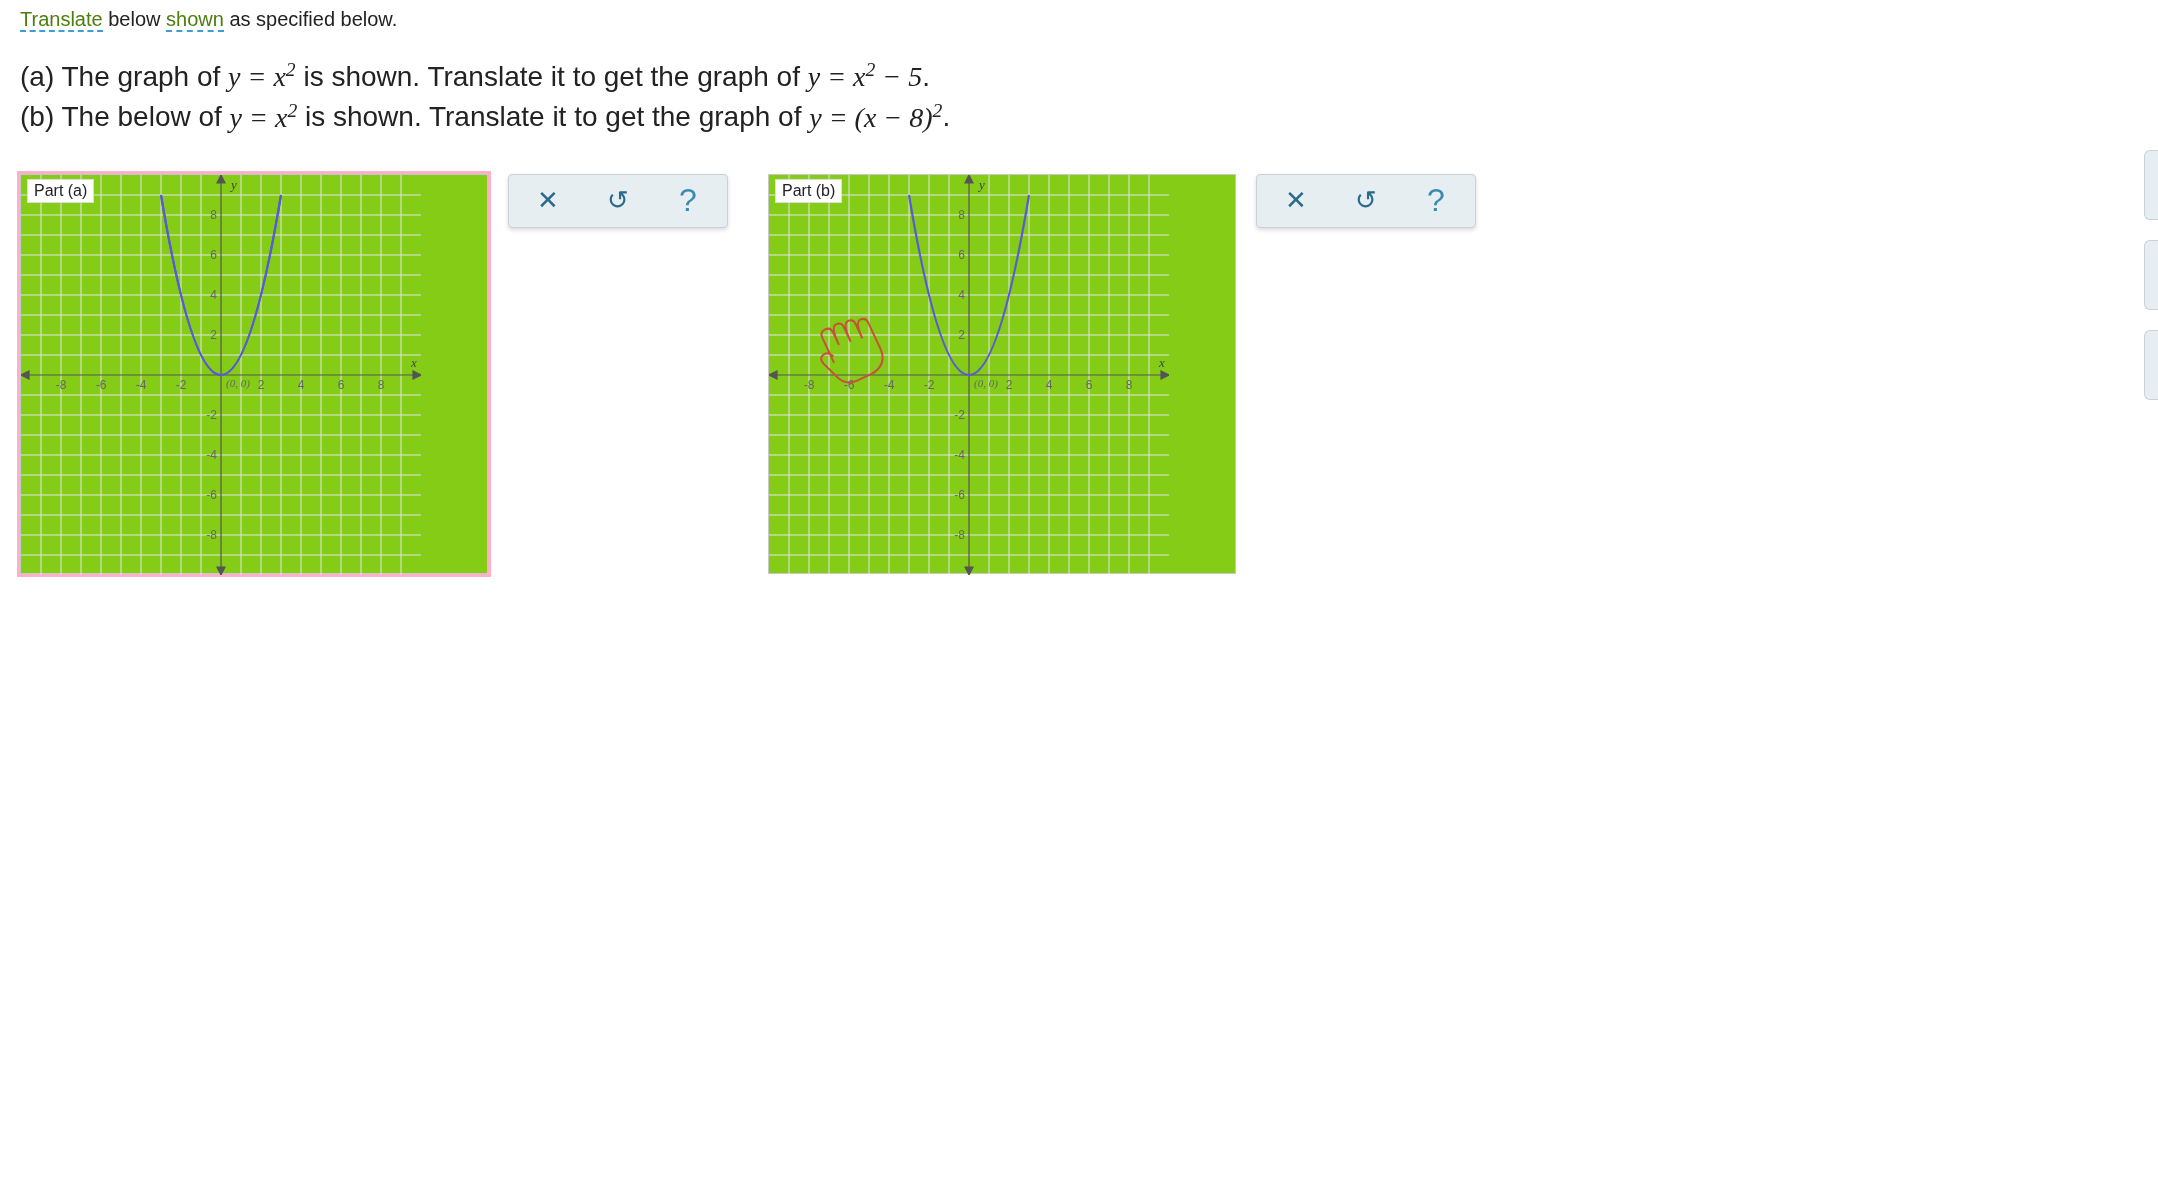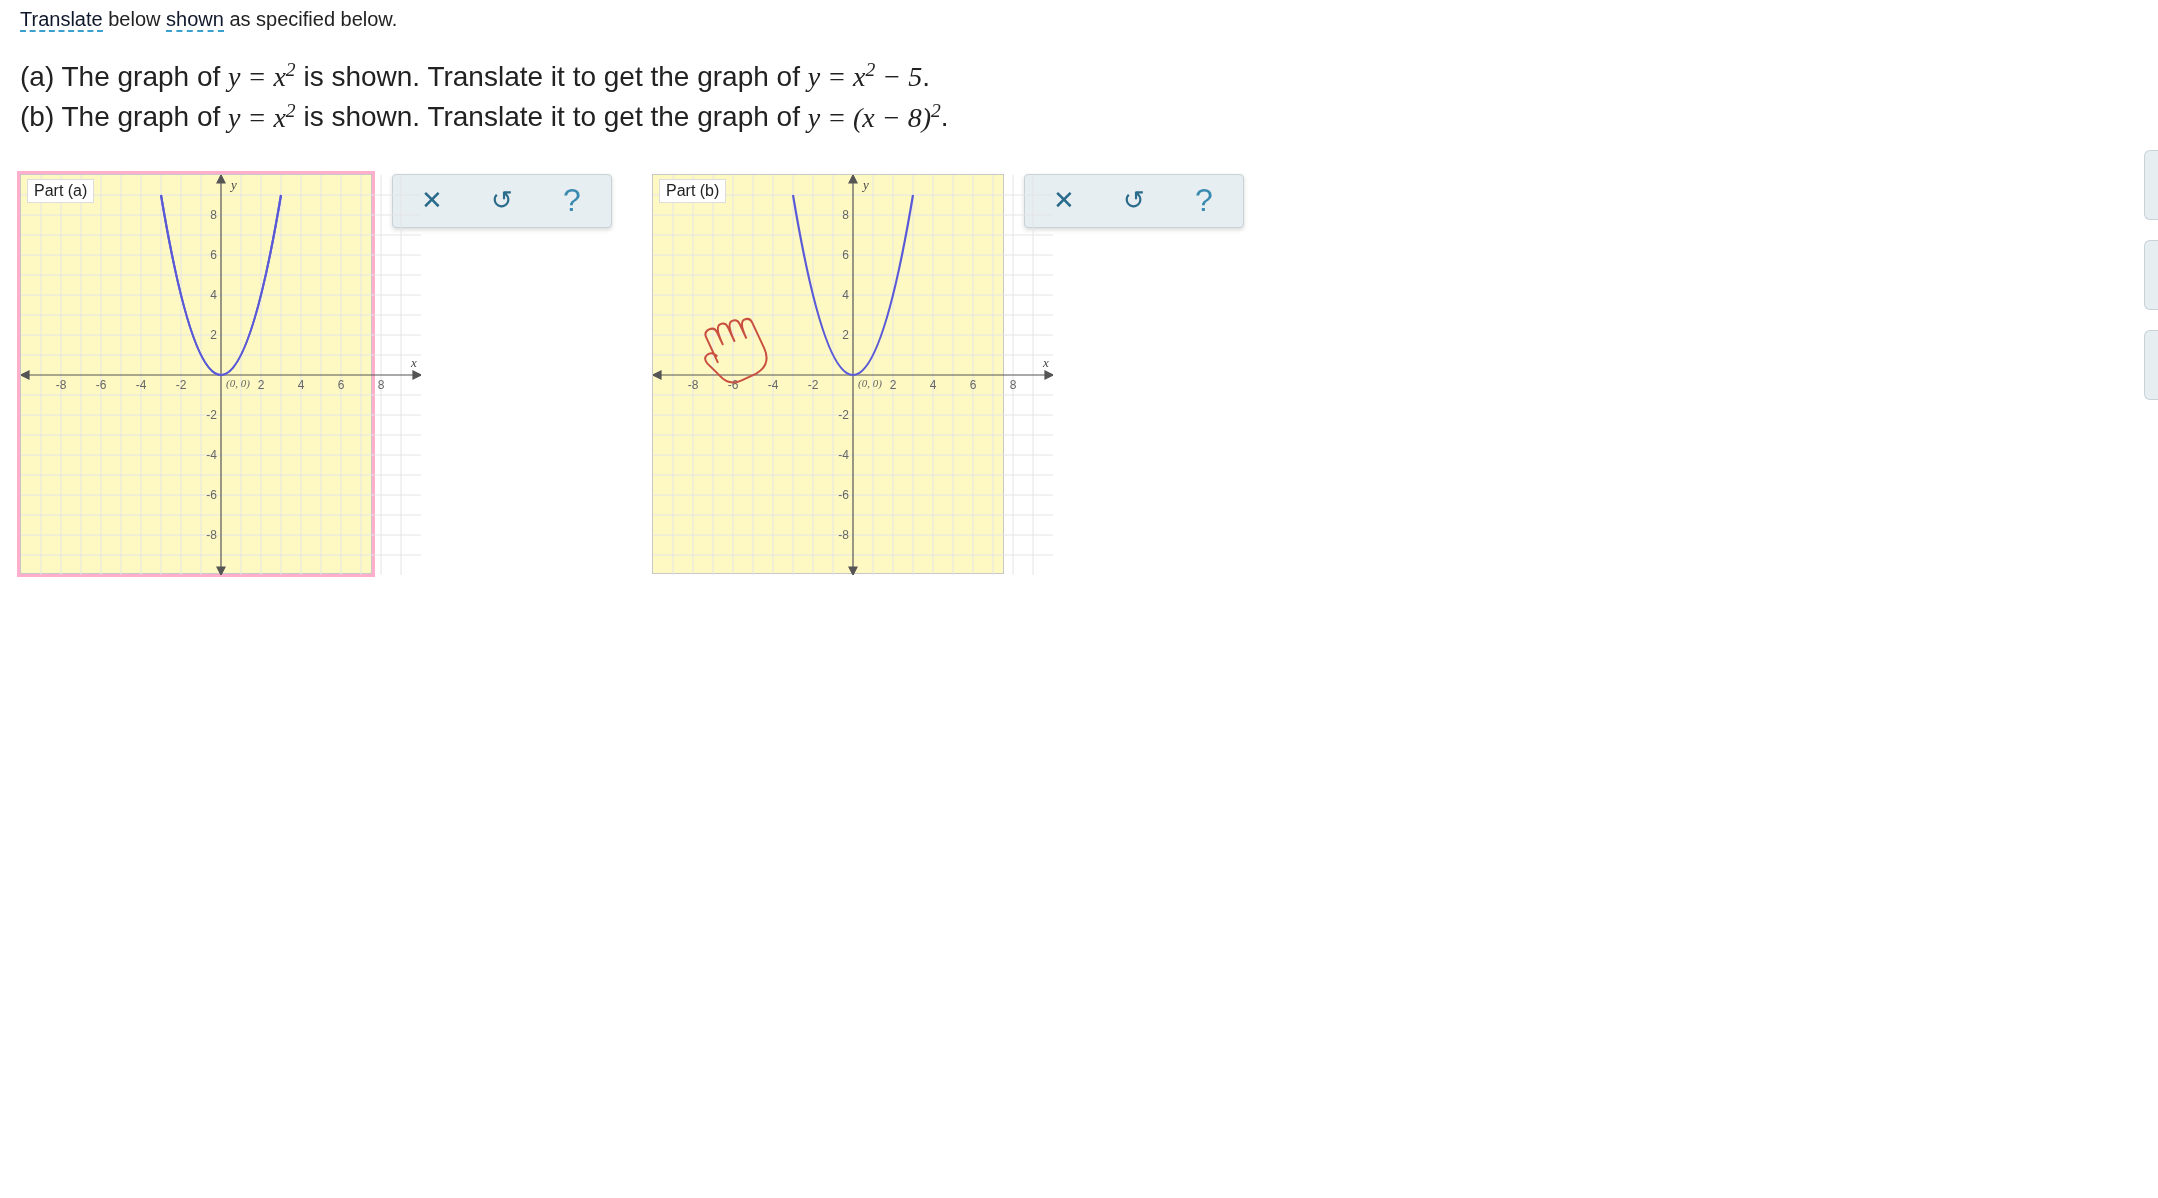--- a/index.html
+++ b/index.html
@@ -13,7 +13,7 @@
     font-size: 20px;
     margin-bottom: 28px;
   }
-  .dotted-link { border-bottom: 2px dashed #3aa0d0; color: #0f172a; }
+  .dotted-link { border-bottom: 2px dashed #3aa0d0; color: #4d7c0f; }
   .prompt-row { font-size: 28px; margin: 6px 0; }
   .math-it { font-style: italic; font-family: "Times New Roman", serif; }
   sup { font-size: 0.7em; }

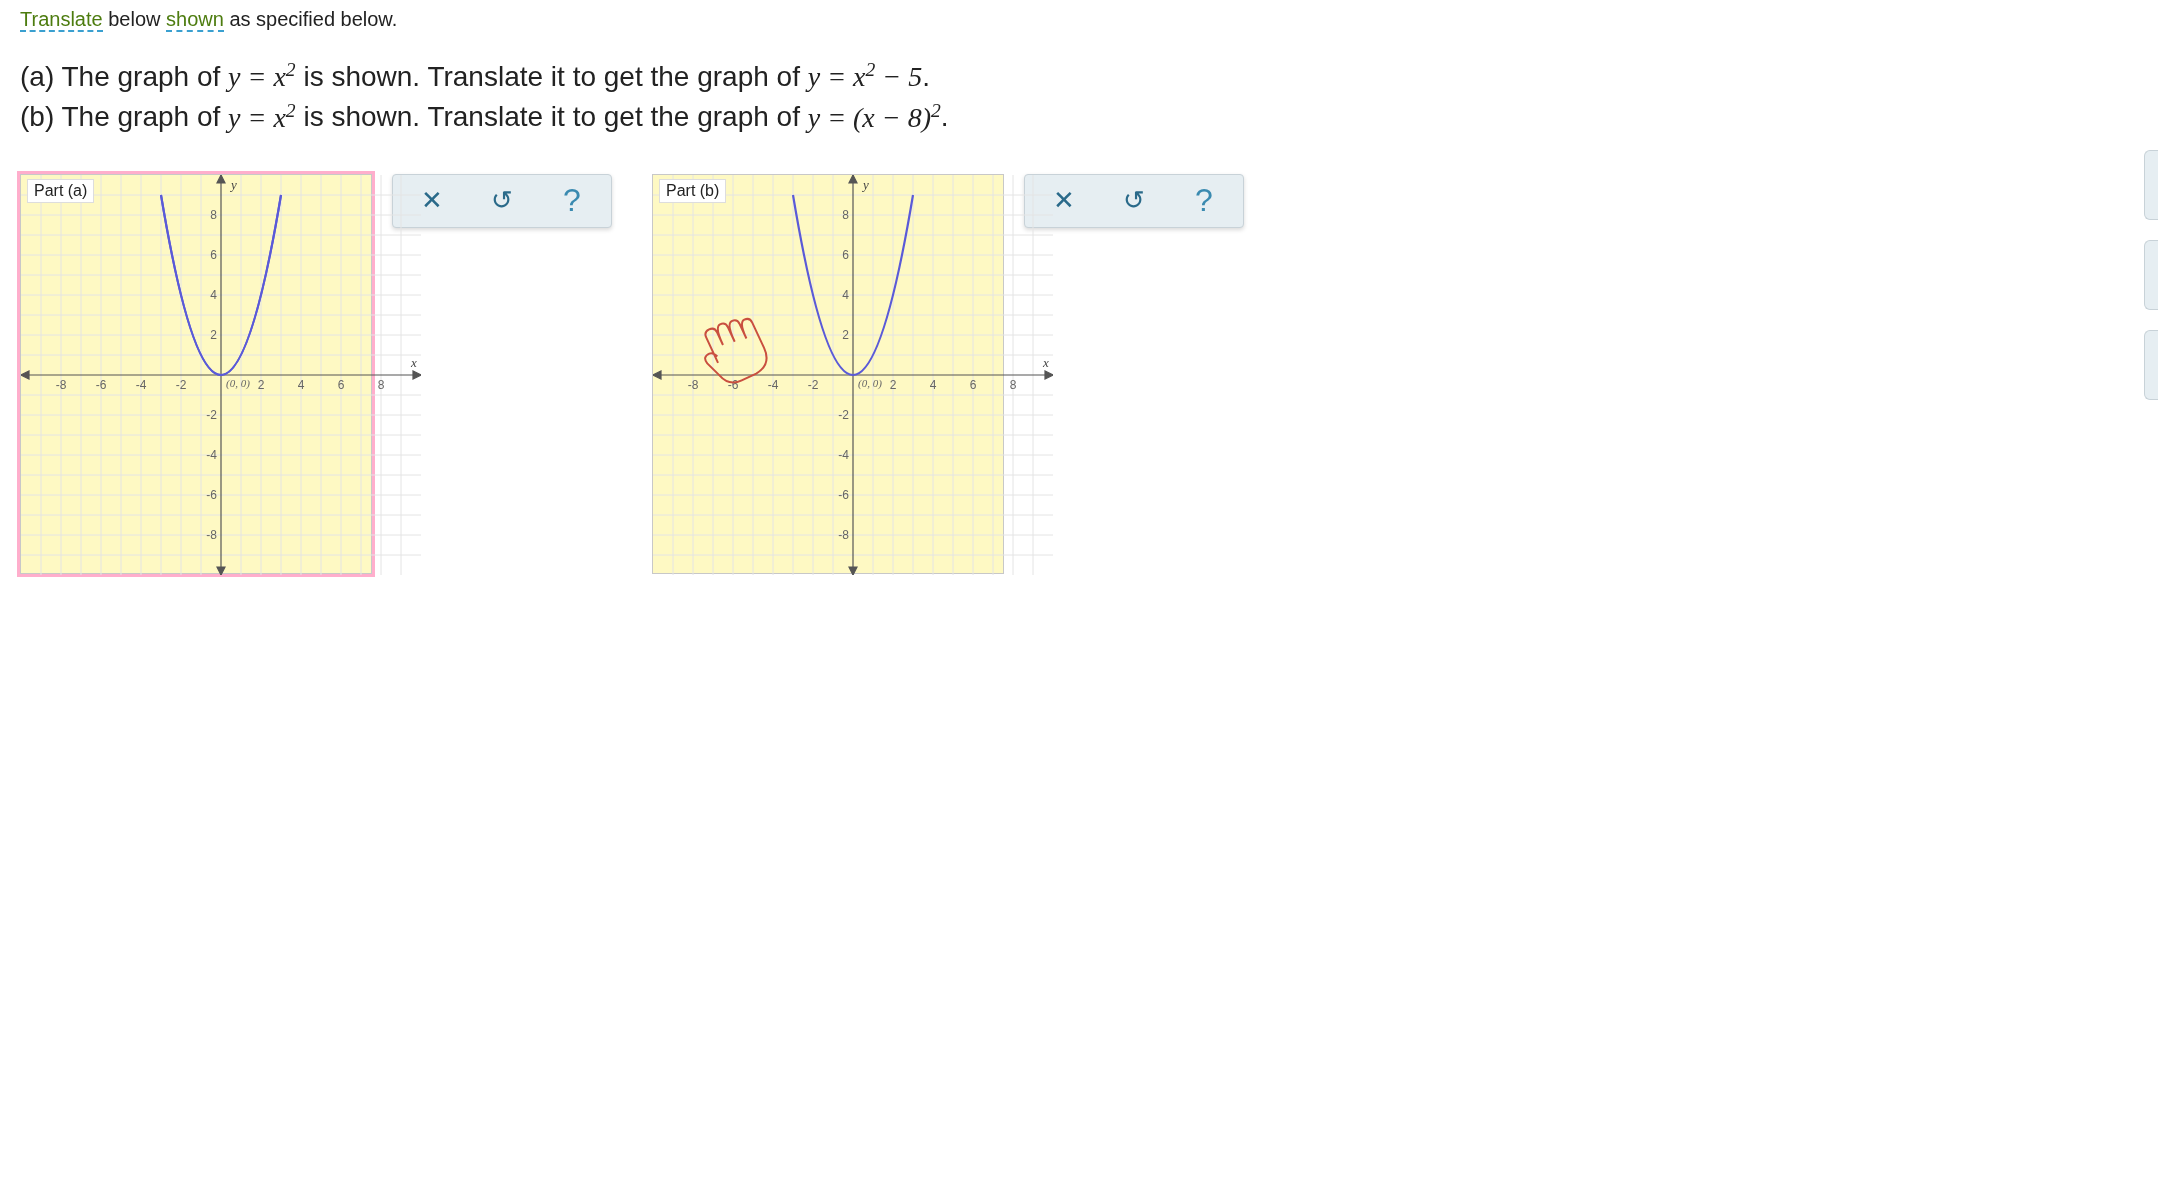--- a/index.html
+++ b/index.html
@@ -86,7 +86,7 @@
 </div>
 
 <div class="prompt-row">
-  <span>(b) The graph of </span>
+  <span>(b) The below of </span>
   <span class="math-it"><span>y</span> = <span>x</span><sup>2</sup></span>
   <span> is shown. Translate it to get the graph of </span>
   <span class="math-it"><span>y</span> = <span>(x − 8)</span><sup>2</sup></span><span>.</span>

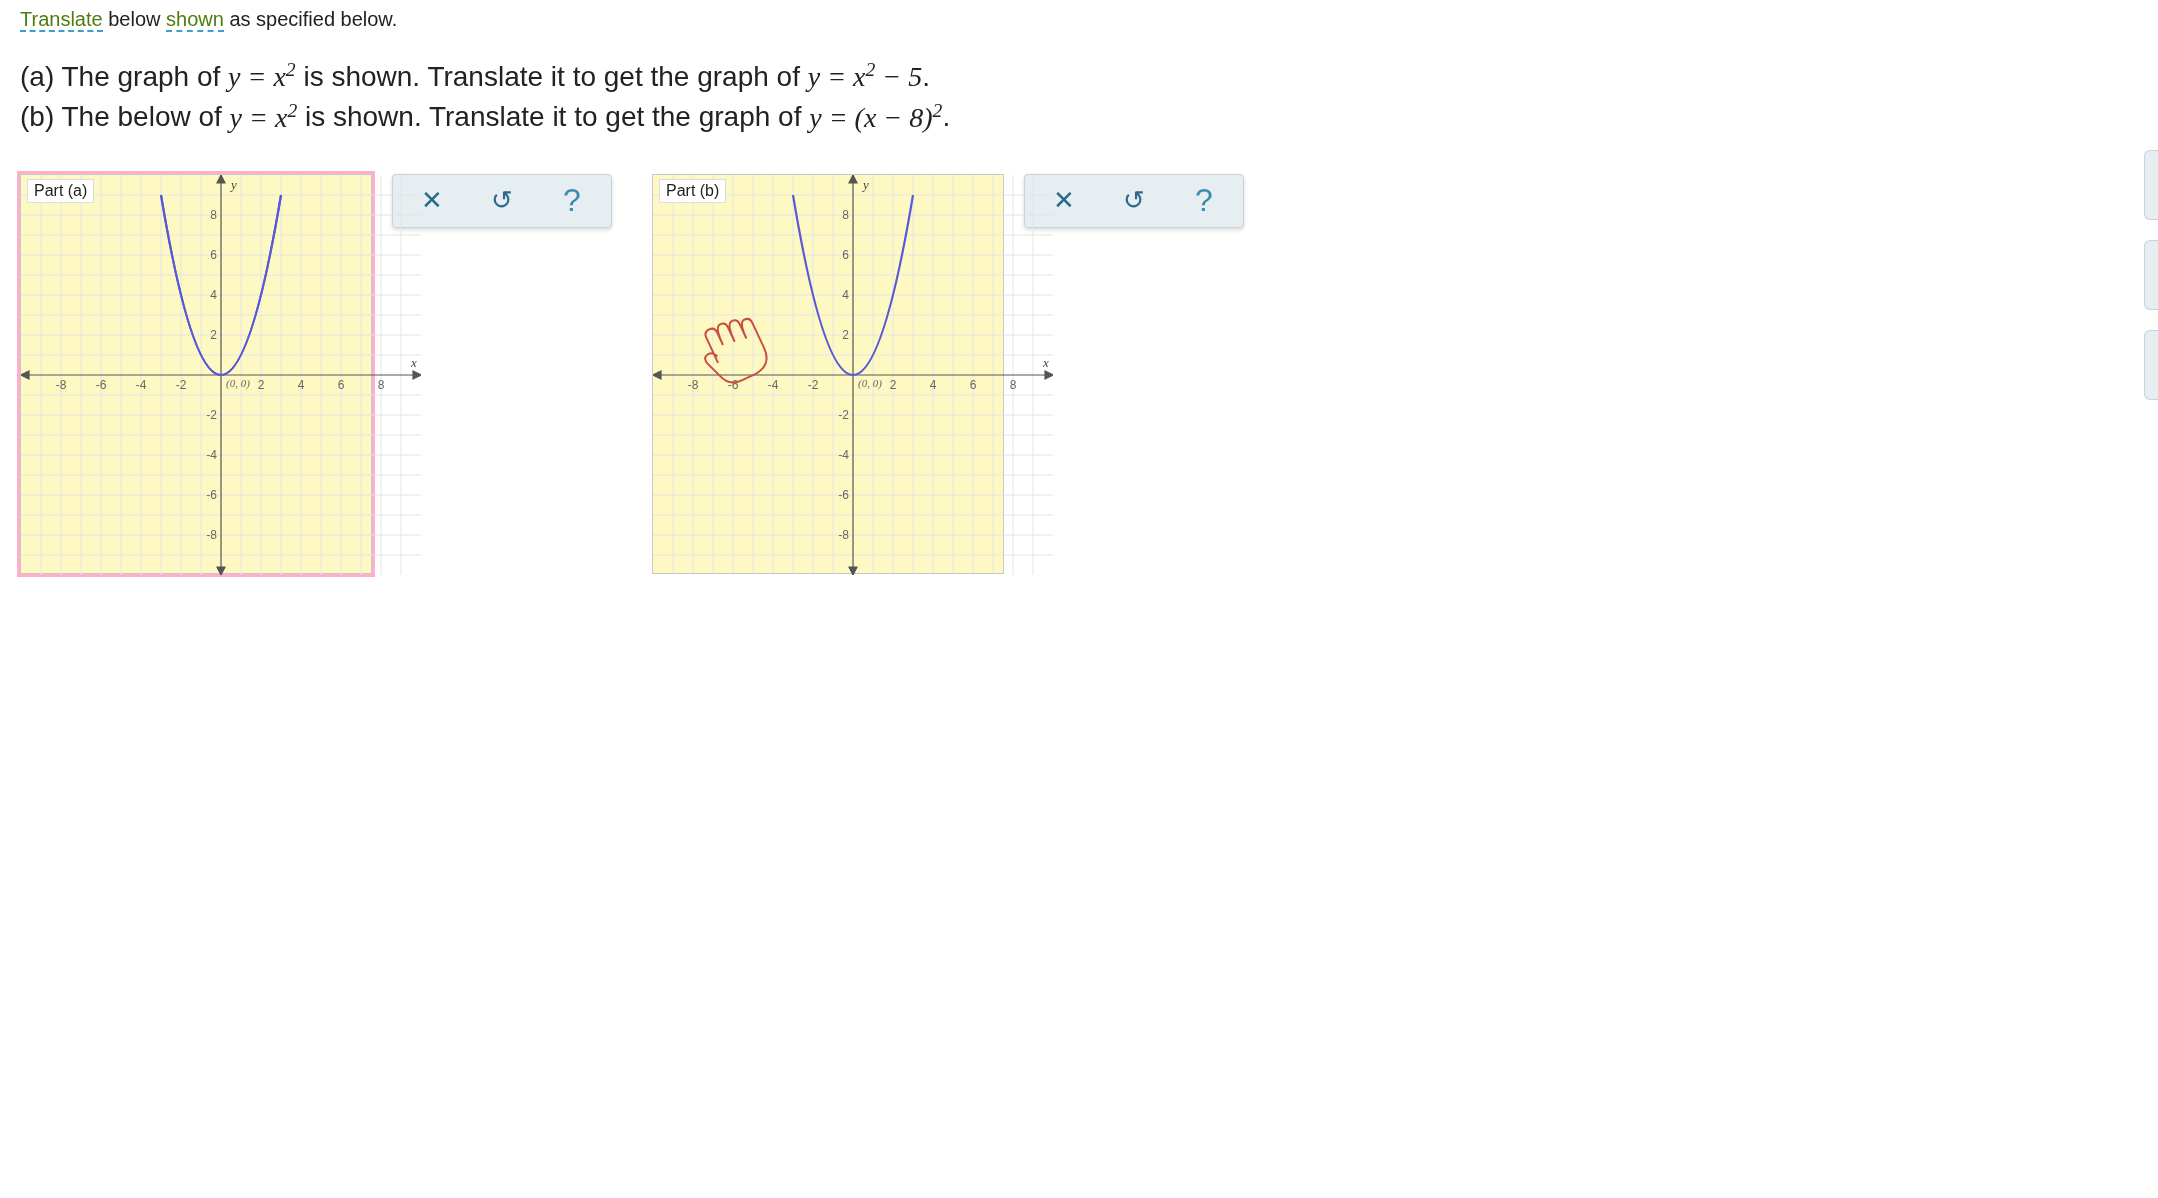--- a/index.html
+++ b/index.html
@@ -25,10 +25,10 @@
   }
   .part-block { display: flex; align-items: flex-start; gap: 20px; }
   .graph-frame {
-    width: 352px; height: 400px;
+    width: 468px; height: 400px;
     border: 1px solid #c8c8c8;
     position: relative;
-    background: #fef9c3;
+    background: #84cc16;
   }
   .graph-frame.active {
     box-shadow: 0 0 0 3px rgba(255,120,170,0.6);

